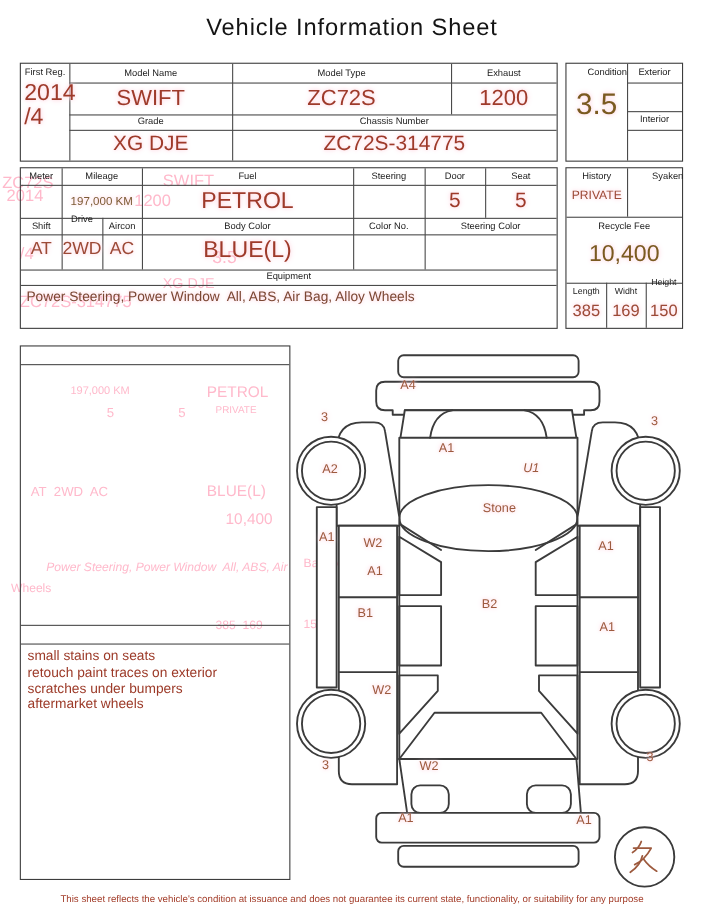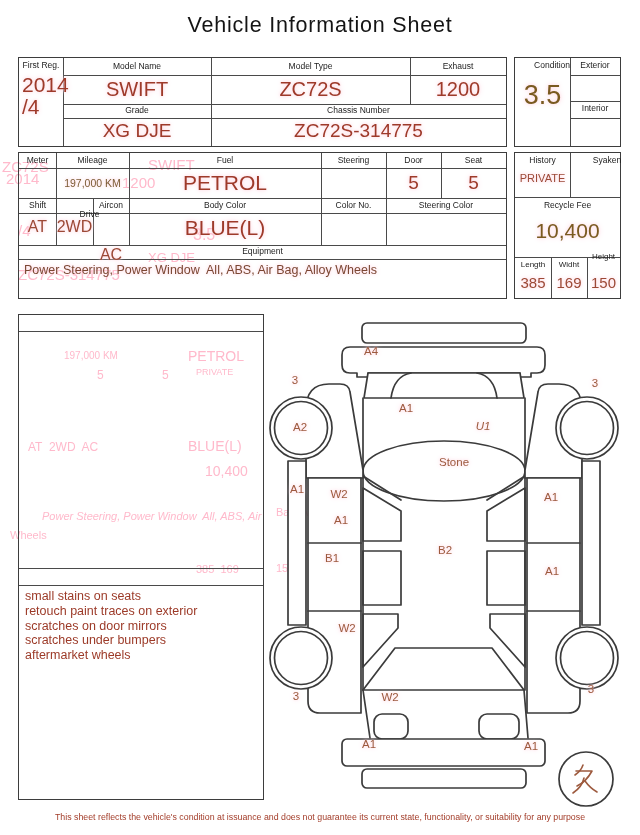--- a/index.html
+++ b/index.html
@@ -121,7 +121,7 @@
 
     <div class="hdr" style="left:0;top:46px;width:37px;">Shift</div>
     <div class="val rust halo" style="left:0;top:65px;width:37px;font-size:16px;">AT</div>
-    <div class="hdr" style="left:37px;top:55px;width:37px;padding-left:15px;">Drive</div>
+    <div class="hdr" style="left:37px;top:40px;width:37px;">Drive</div>
     <div class="val rust halo" style="left:37px;top:65px;width:37px;font-size:16px;">2WD</div>
     <div class="hdr" style="left:74px;top:46px;width:36px;">Aircon</div>
     <div class="val rust halo" style="left:74px;top:65px;width:36px;font-size:16px;margin-top:28px;">AC</div>

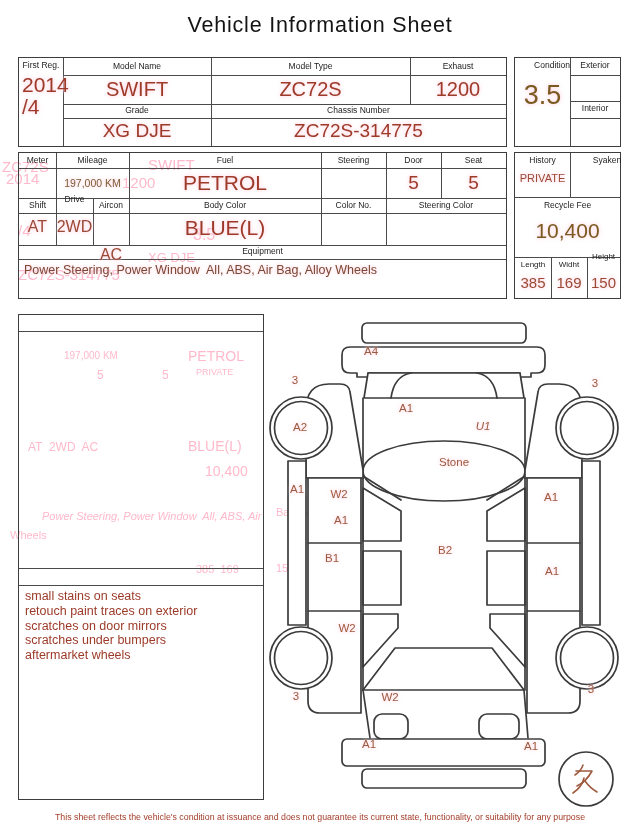--- a/index.html
+++ b/index.html
@@ -124,7 +124,7 @@
     <div class="hdr" style="left:37px;top:40px;width:37px;">Drive</div>
     <div class="val rust halo" style="left:37px;top:65px;width:37px;font-size:16px;">2WD</div>
     <div class="hdr" style="left:74px;top:46px;width:36px;">Aircon</div>
-    <div class="val rust halo" style="left:74px;top:65px;width:36px;font-size:16px;margin-top:28px;">AC</div>
+    <div class="val rust halo" style="left:74px;top:65px;width:36px;font-size:16px;">AC</div>
     <div class="hdr" style="left:110px;top:46px;width:192px;">Body Color</div>
     <div class="val red halo" style="left:110px;top:63px;width:192px;font-size:21px;">BLUE(L)</div>
     <div class="hdr" style="left:302px;top:46px;width:65px;">Color No.</div>

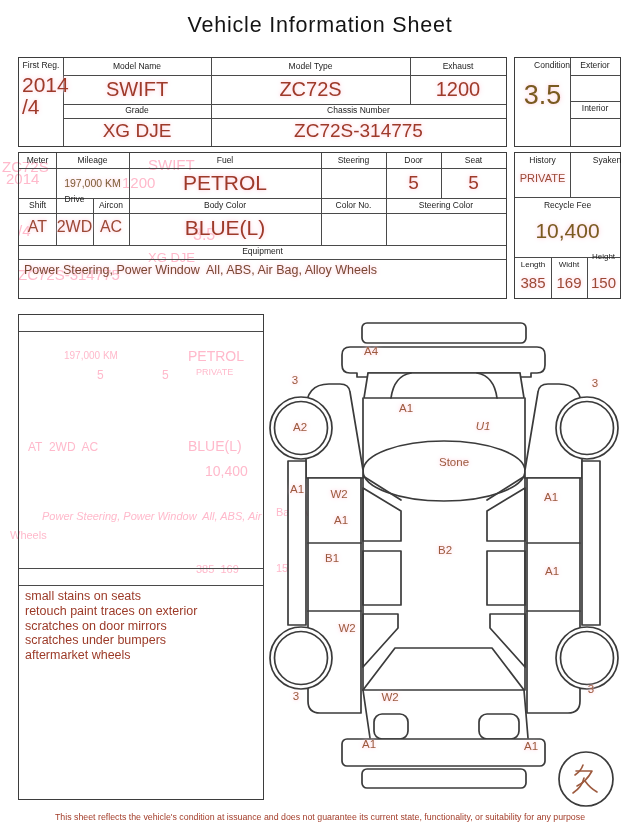--- a/index.html
+++ b/index.html
@@ -167,7 +167,6 @@
   <div id="notes">
       <div>small stains on seats</div>
       <div>retouch paint traces on exterior</div>
-      <div>scratches on door mirrors</div>
       <div>scratches under bumpers</div>
       <div>aftermarket wheels</div>
     </div>

